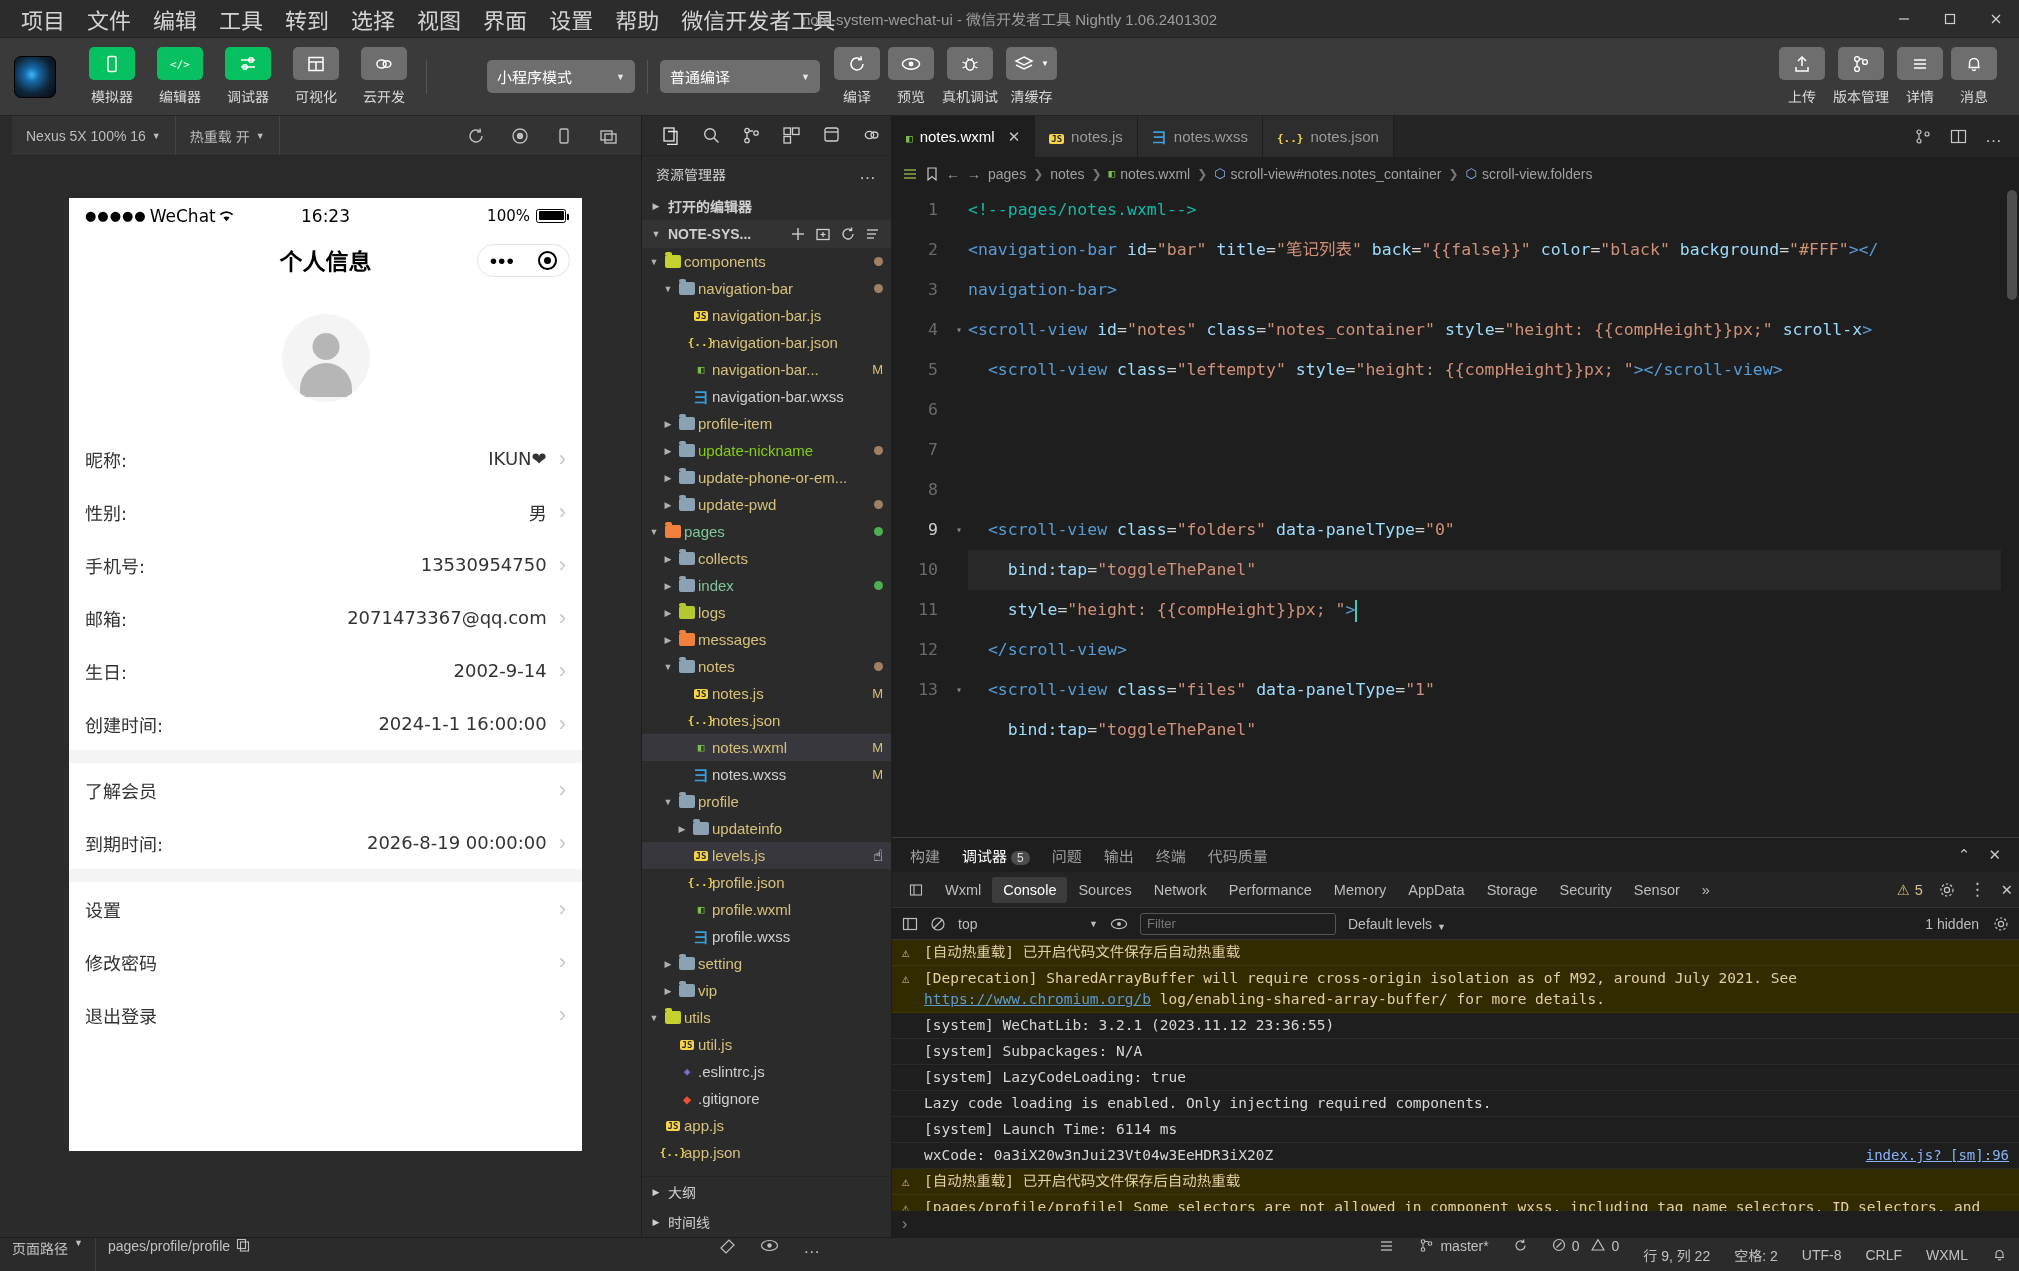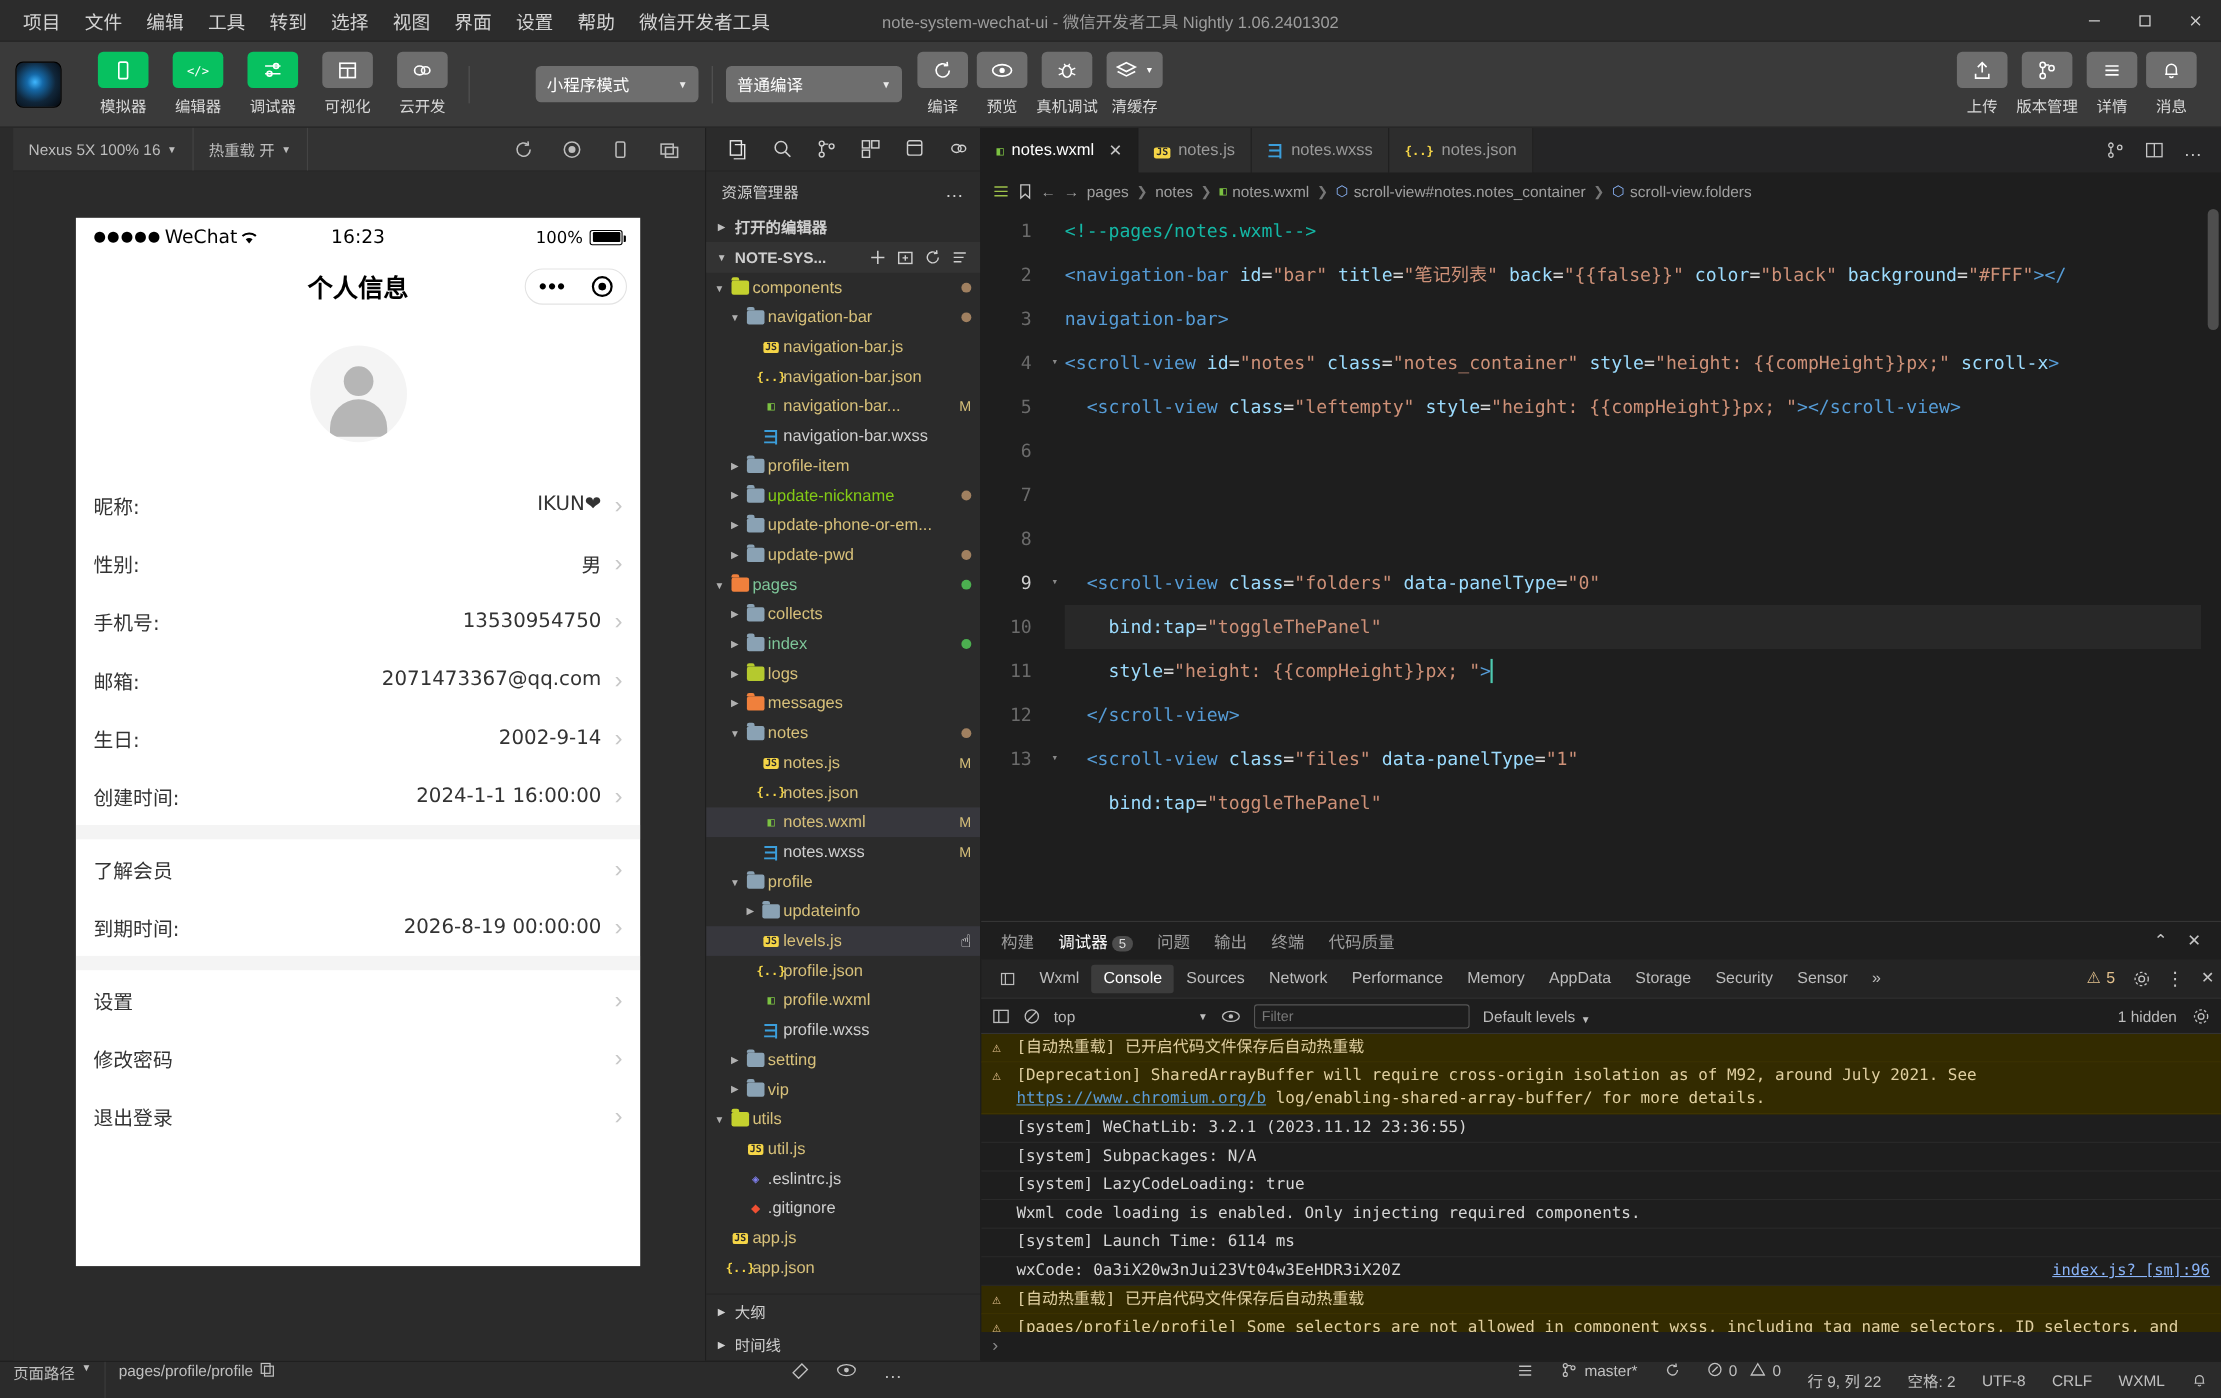--- a/index.html
+++ b/index.html
@@ -21,7 +21,7 @@
   }
   .menu { display: flex; align-items: center; padding-left: 10px; gap: 0px; }
   .menu-item {
-    font-size: 17px; color: #d4d4d4; padding: 4px 11px; cursor: default; white-space: nowrap;
+    font-size: 22px; color: #d4d4d4; padding: 4px 11px; cursor: default; white-space: nowrap;
   }
   .win-title {
     position: absolute; left: 0; right: 0; text-align: center;

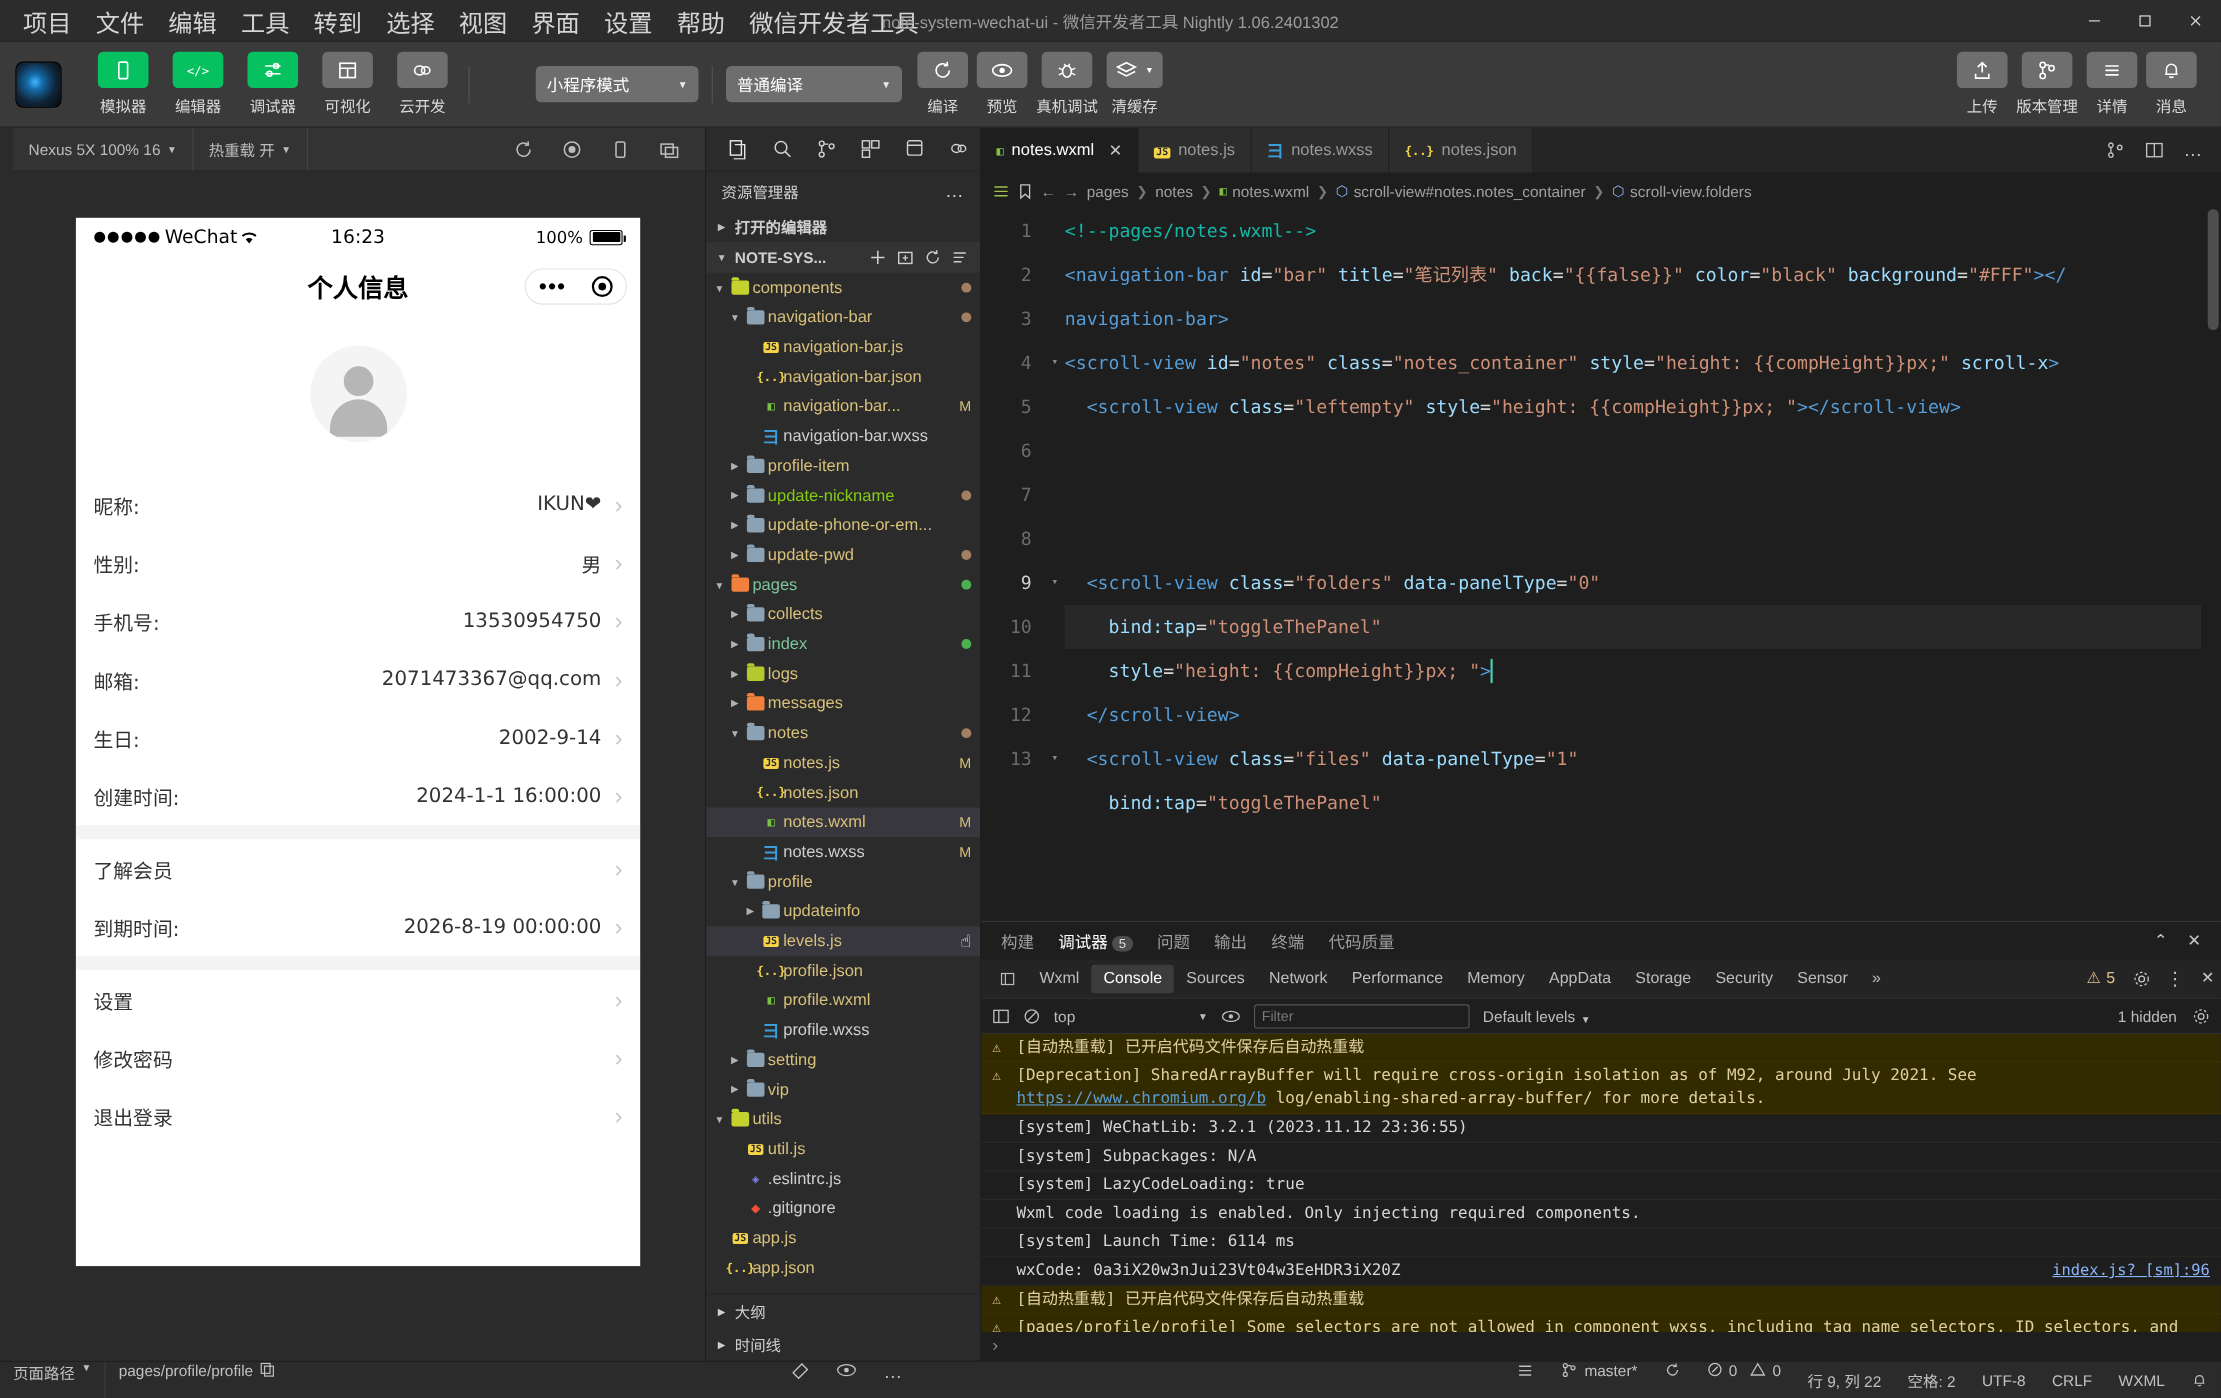--- a/index.html
+++ b/index.html
@@ -1187,7 +1187,7 @@
             </div>
             <div class="c-row">
               <span class="ic"></span>
-              <span class="msg">Wxml code loading is enabled. Only injecting required components.</span>
+              <span class="msg">Lazy code loading is enabled. Only injecting required components.</span>
             </div>
             <div class="c-row">
               <span class="ic"></span>

